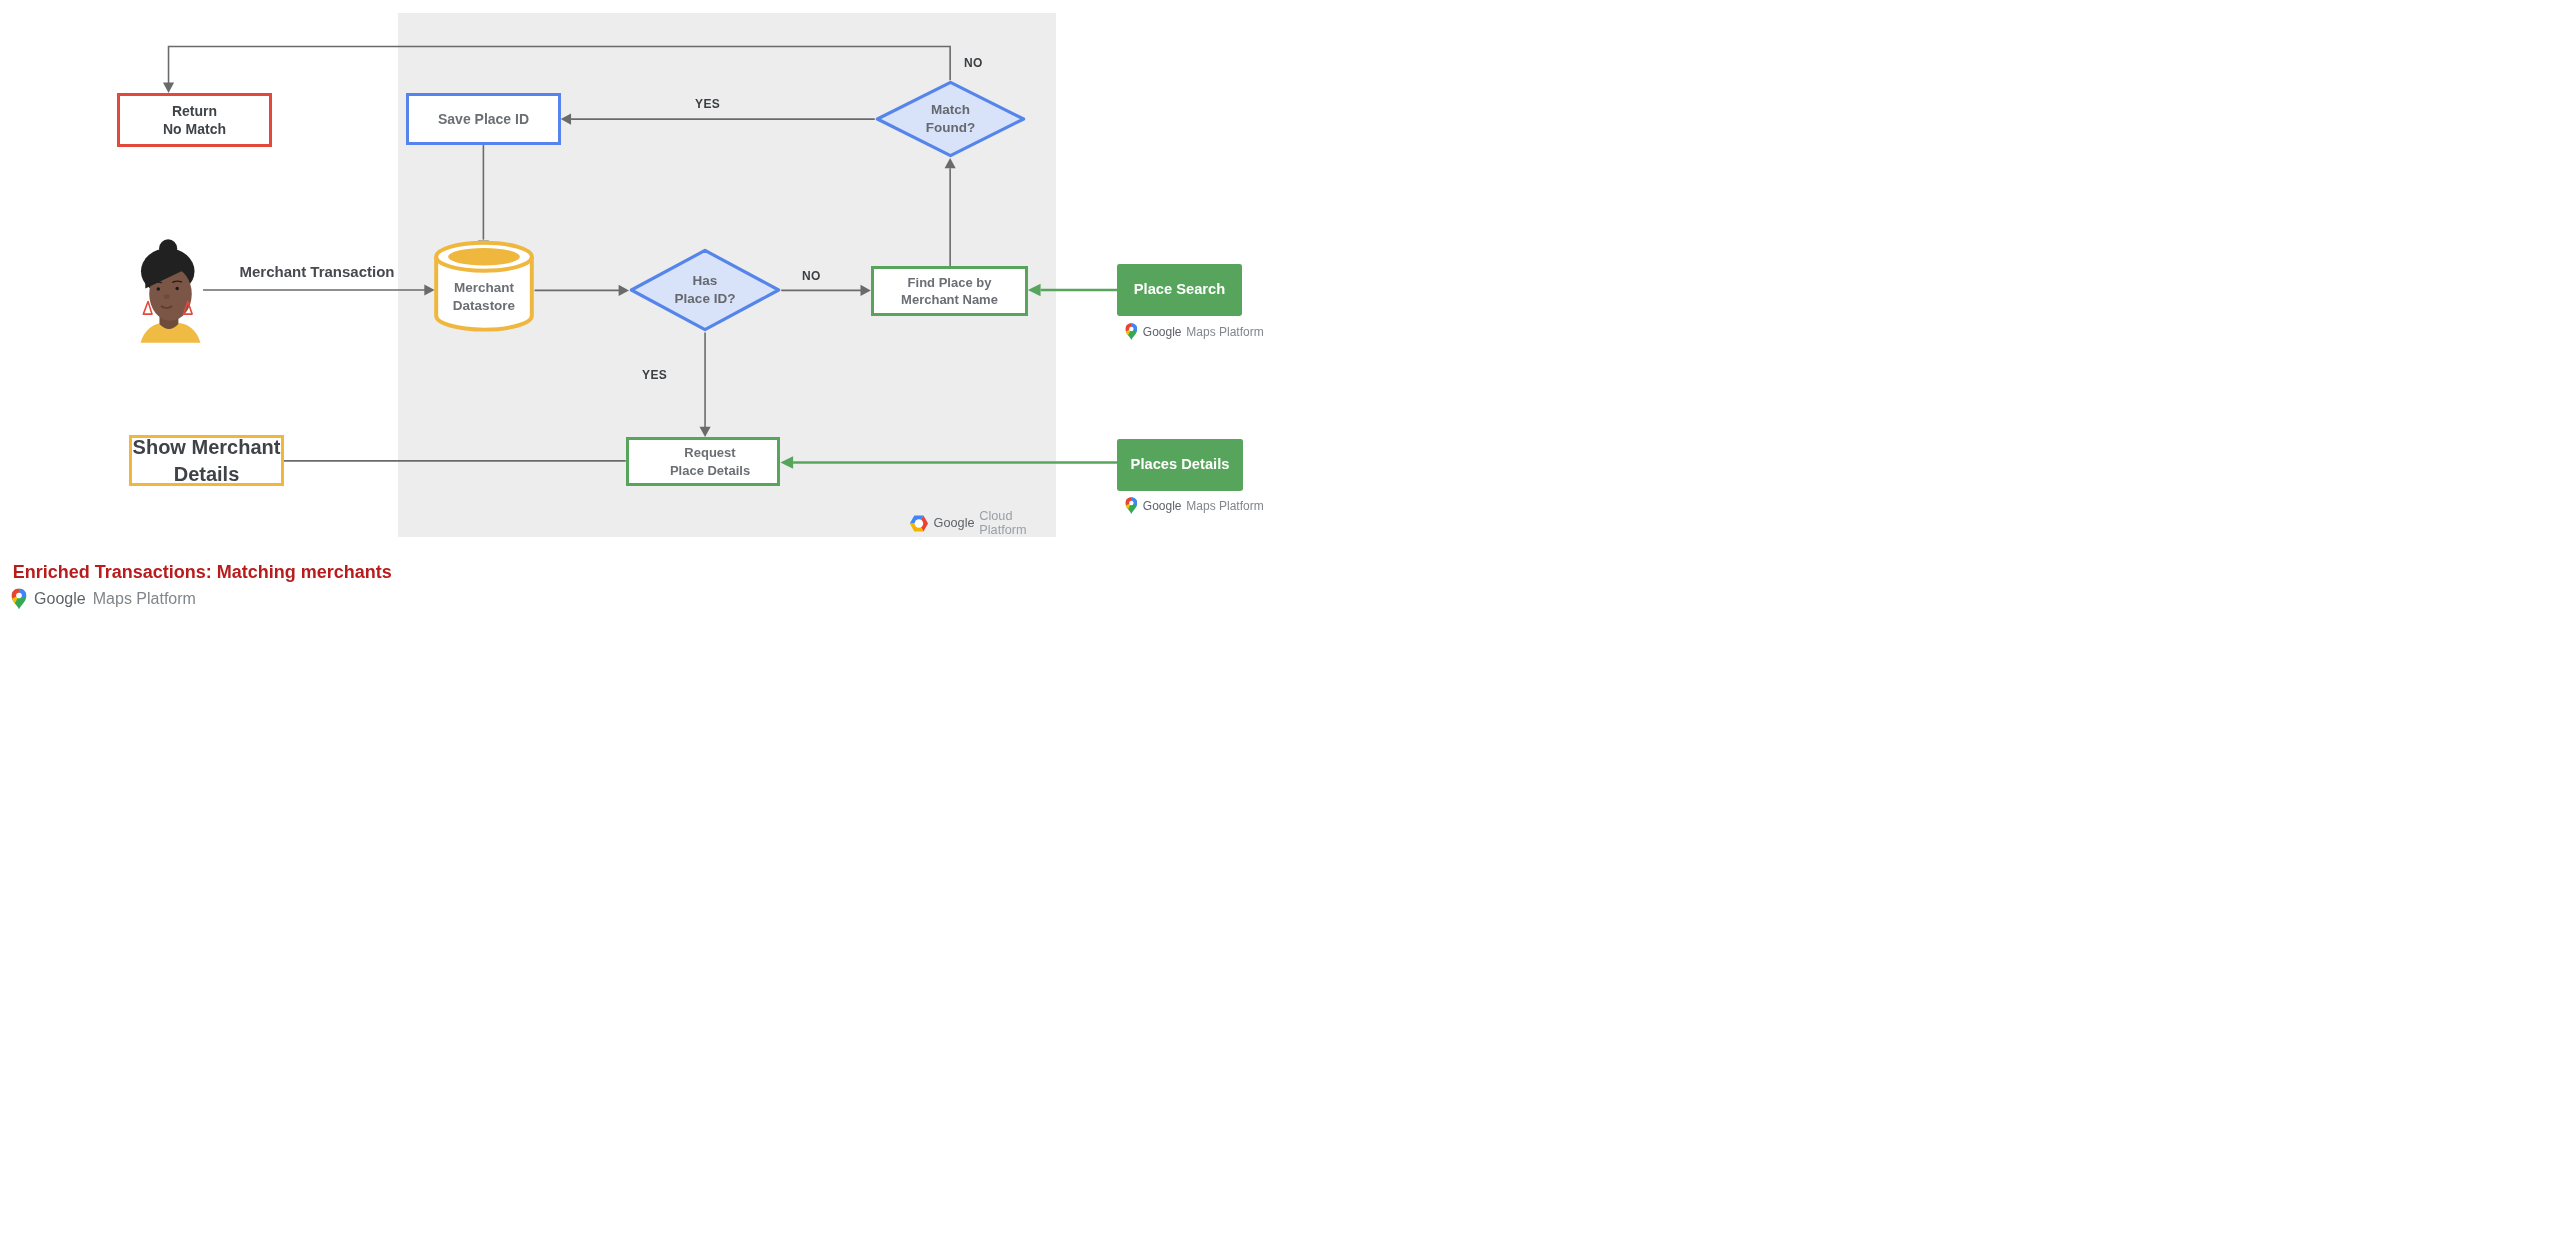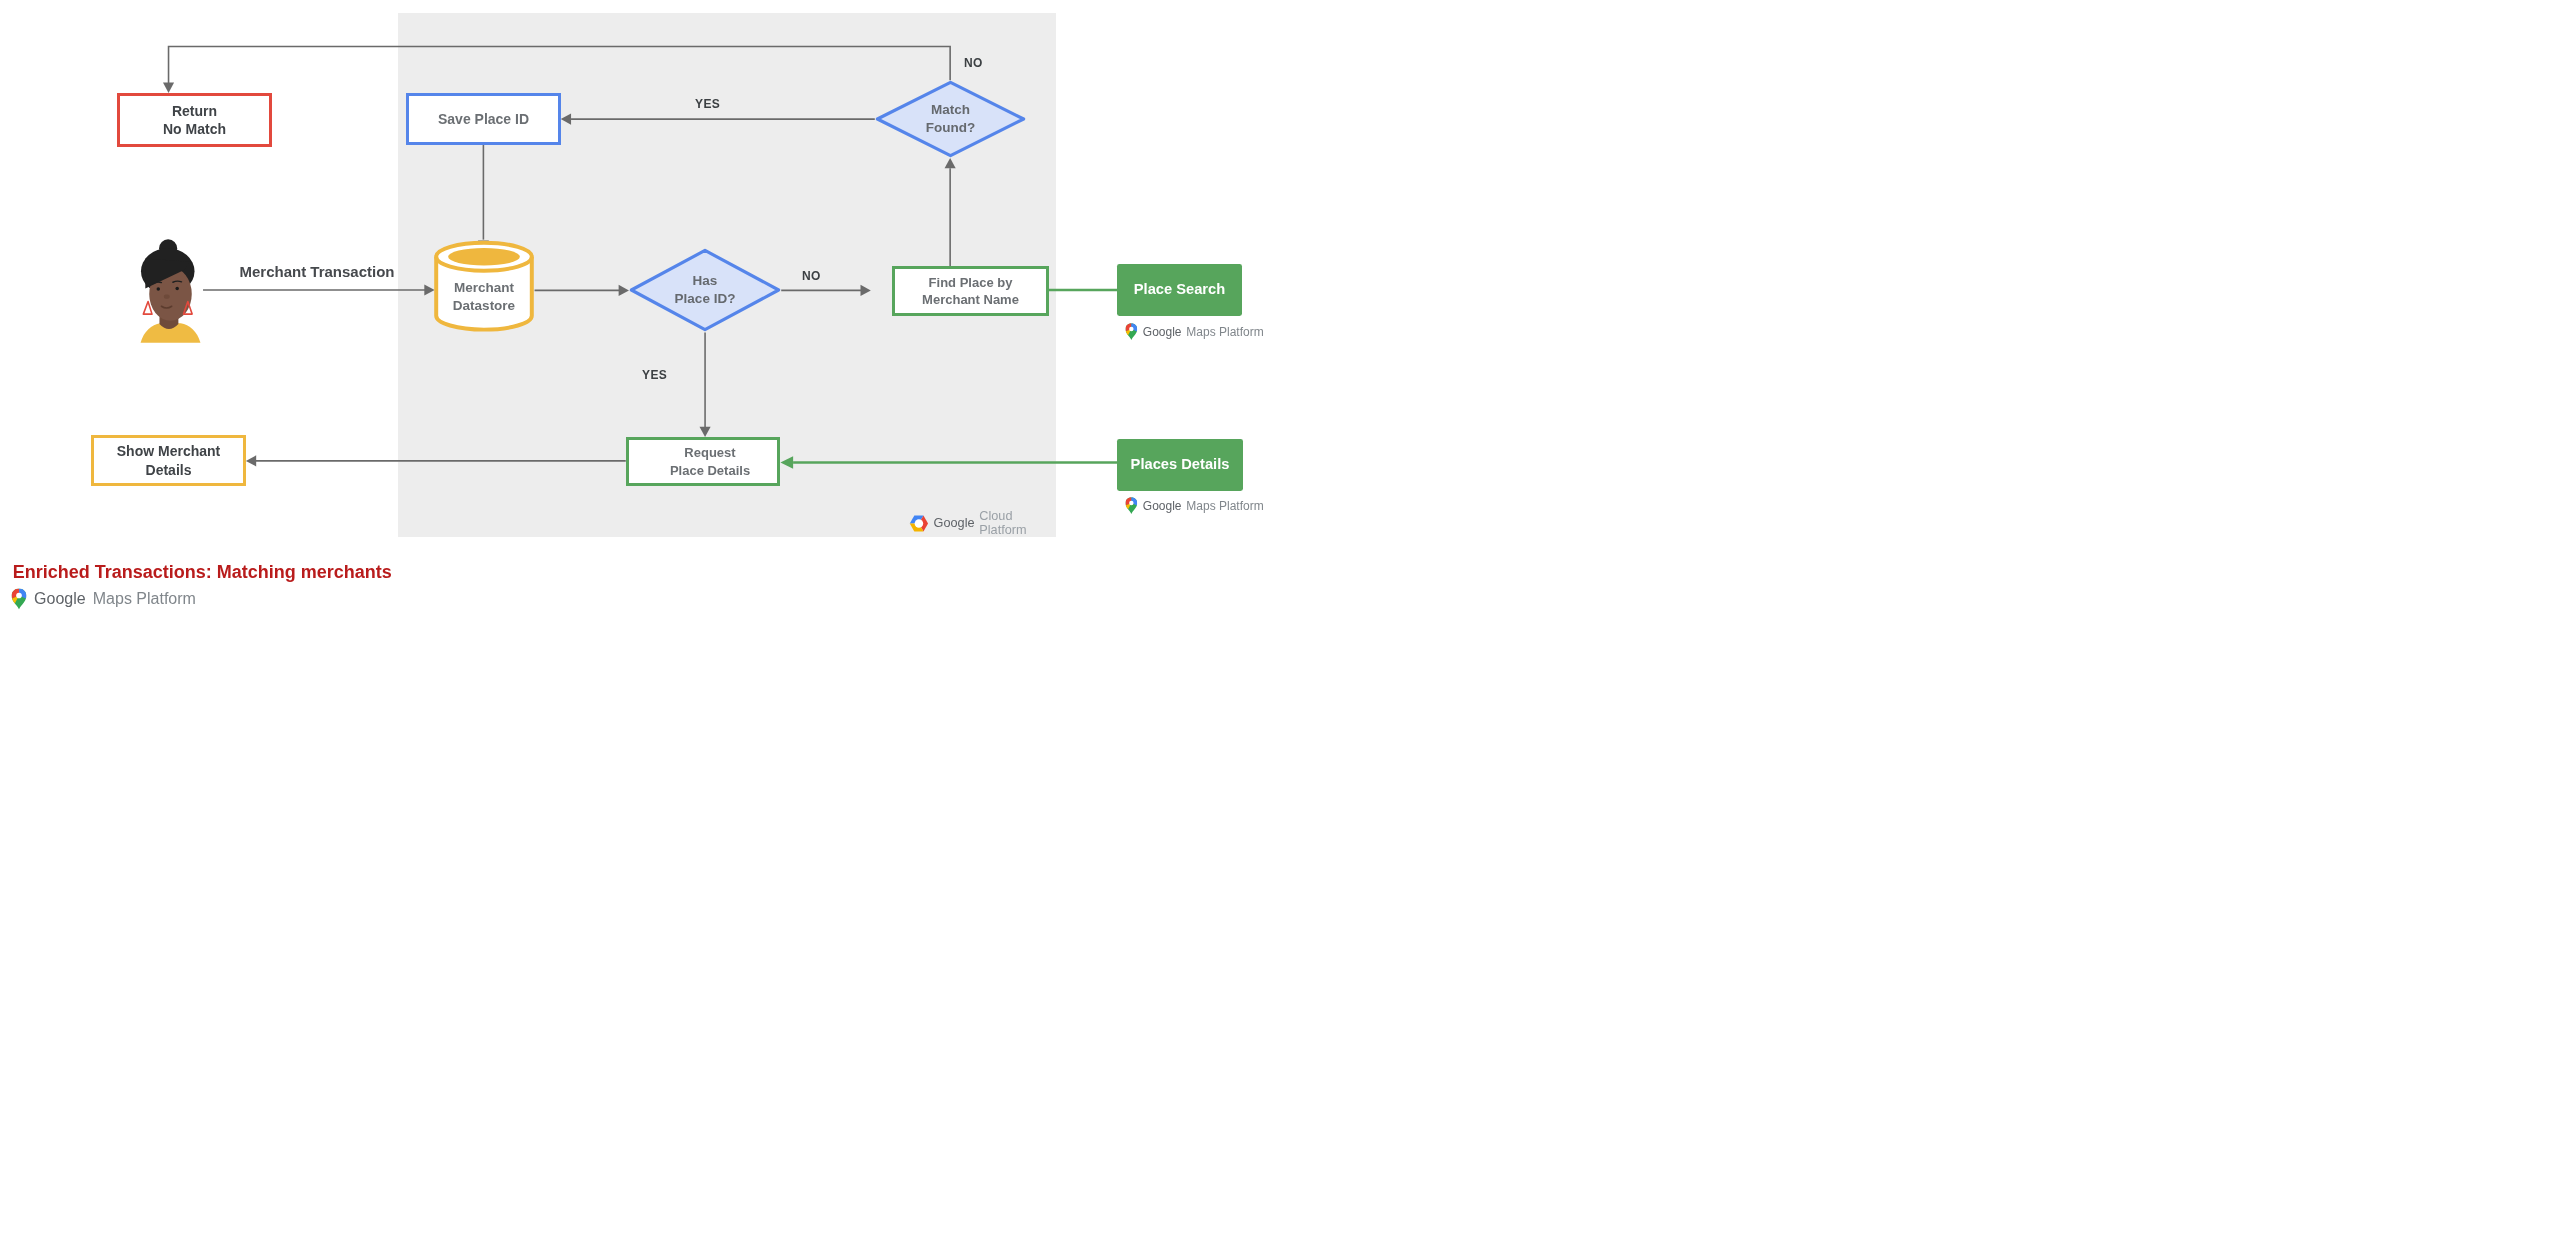--- a/index.html
+++ b/index.html
@@ -128,7 +128,7 @@
   <div class="overlay-label diamond-text" style="left:629px;top:248px;width:152px;height:84px;">Has
 Place ID?</div>
 
-  <div class="box green-b" style="left:892px;top:266px;width:157px;height:50px;">Find Place by
+  <div class="box green-b" style="left:871px;top:266px;width:157px;height:50px;">Find Place by
 Merchant Name</div>
 
   <div class="box green-fill" style="left:1117px;top:264px;width:125px;height:52px;">Place Search</div>

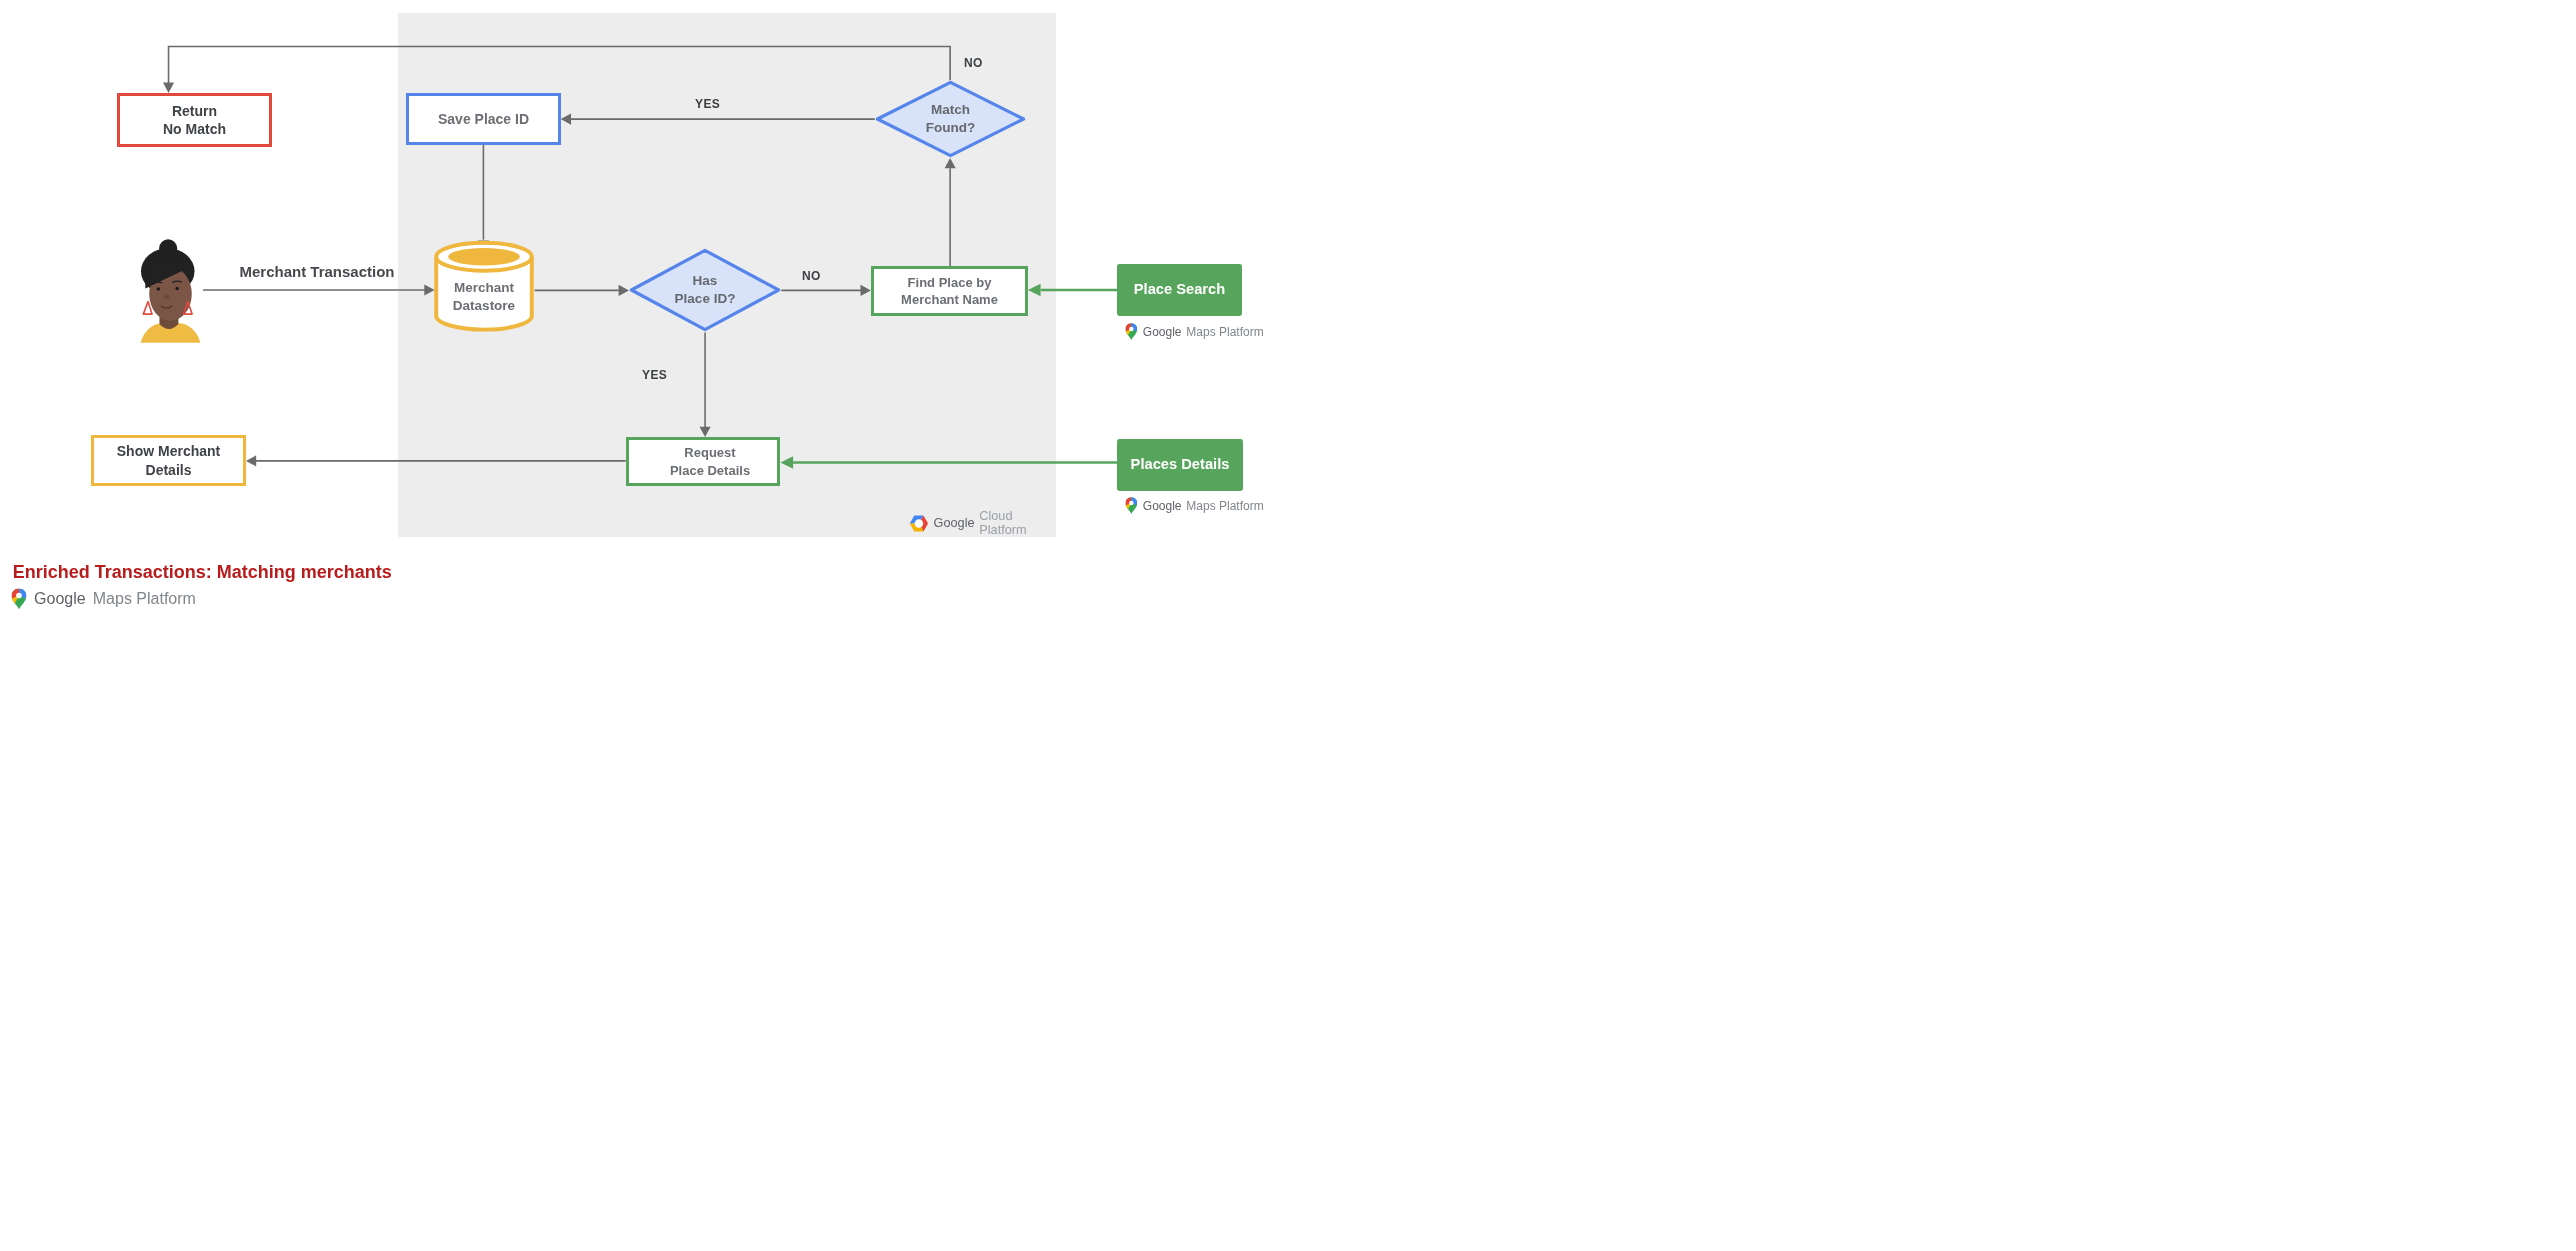--- a/index.html
+++ b/index.html
@@ -34,7 +34,7 @@
   .box.red-b{border:3.2px solid var(--red);color:var(--txt-dark);font-size:14px;margin-left:26px;}
   .box.blue-b{border:3.2px solid var(--blue);color:var(--txt-mid);font-size:14px;}
   .box.green-b{border:3.2px solid var(--green);color:var(--txt-mid);font-size:13px;}
-  .box.yellow-b{border:3.2px solid var(--yellow);color:var(--txt-dark);font-size:14px;}
+  .box.yellow-b{border:3.2px solid var(--yellow);color:var(--txt-dark);font-size:20px;margin-left:38px;}
   .box.green-fill{background:var(--green);color:#fff;font-size:14.7px;border-radius:2.4px;}
   .overlay-label{
     position:absolute;display:flex;align-items:center;justify-content:center;

